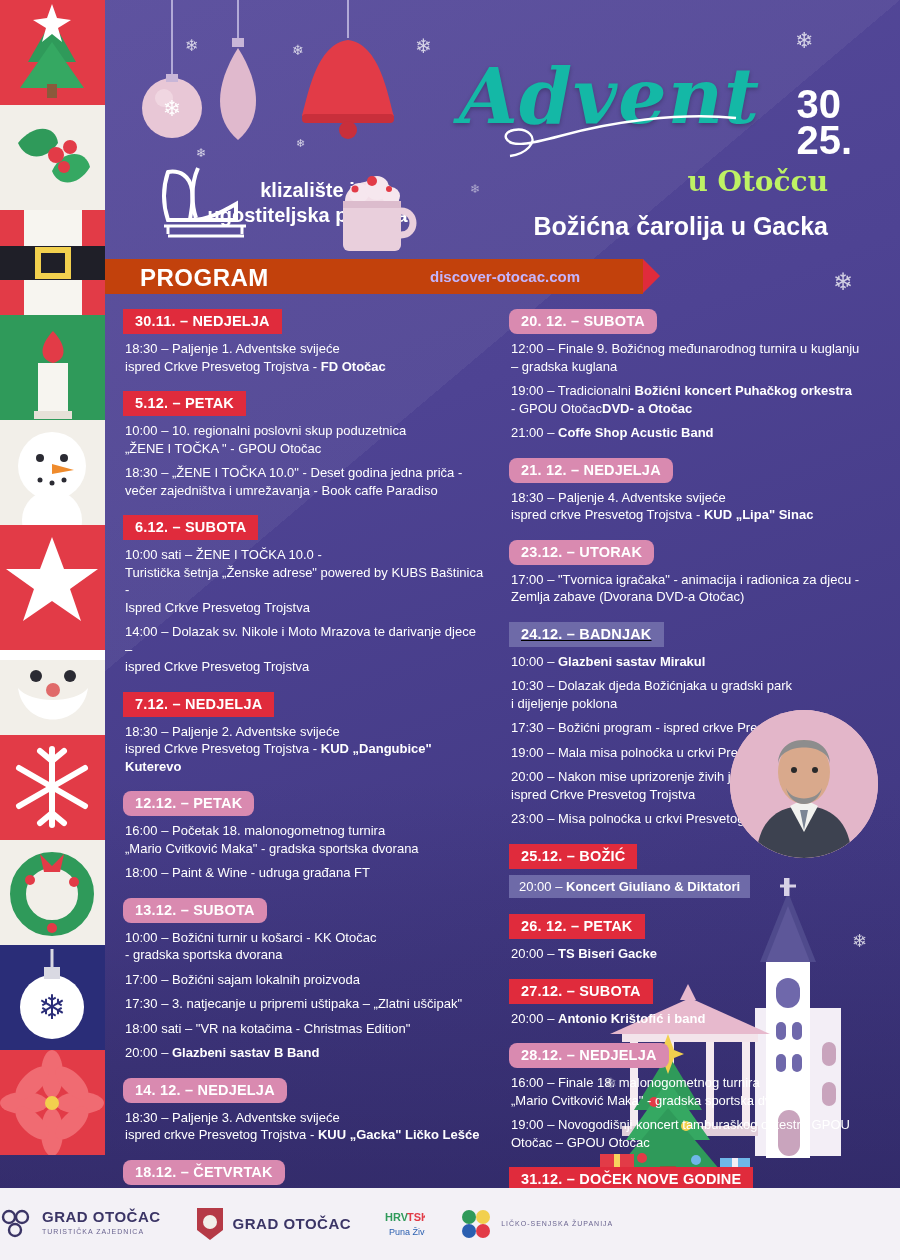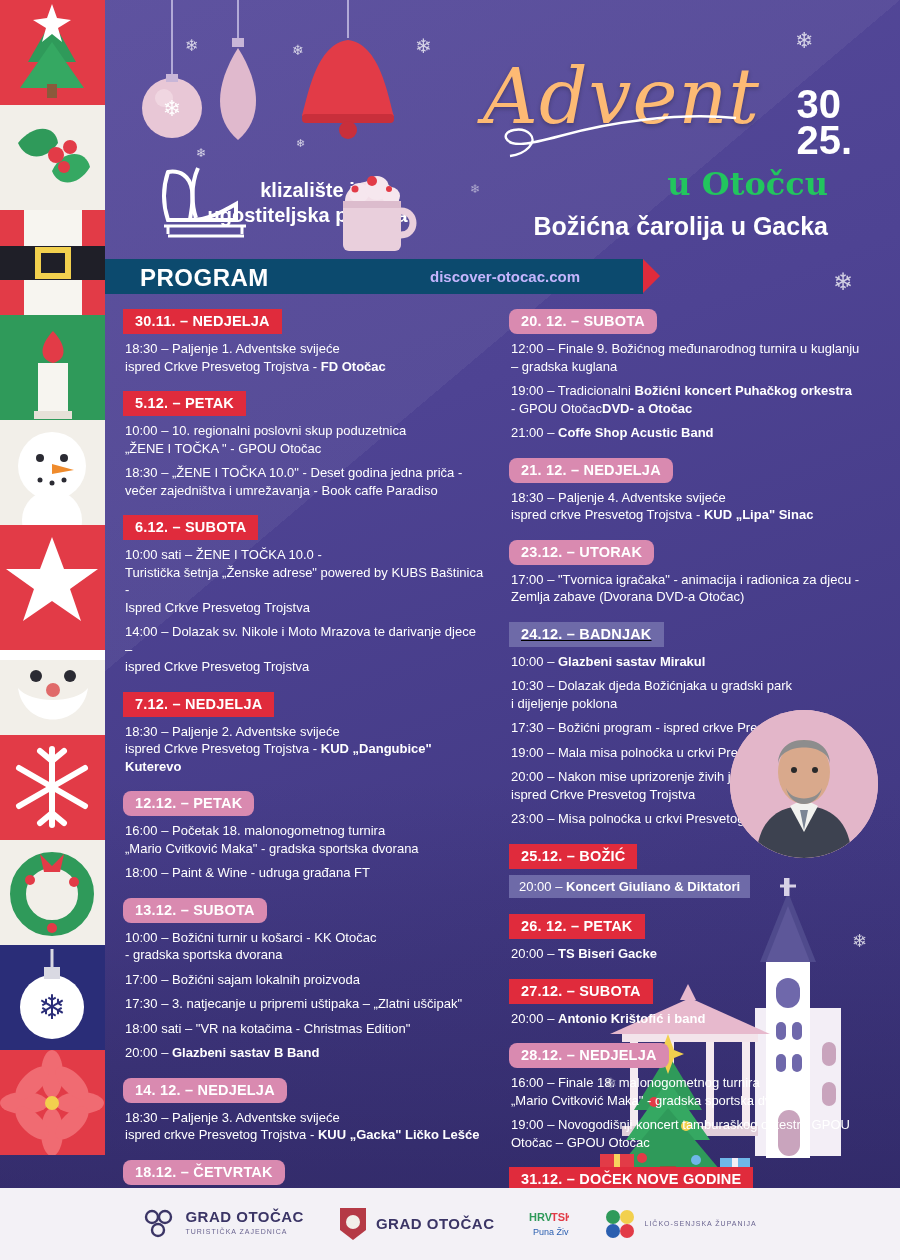--- a/index.html
+++ b/index.html
@@ -38,8 +38,8 @@
 
   .advent-title {
     position:absolute; right:140px; top:52px;
-    font-family:"DejaVu Serif", serif; font-style:italic; font-weight:normal;
-    font-size:76px; color:#fdba74; letter-spacing:1px;
+    font-family:"DejaVu Serif", serif; font-style:italic; font-weight:bold;
+    font-size:76px; color:#14b8a6; letter-spacing:1px;
     text-shadow: 0 2px 4px rgba(0,0,0,.25);
   }
   .advent-swirl { position:absolute; right:120px; top:120px; }

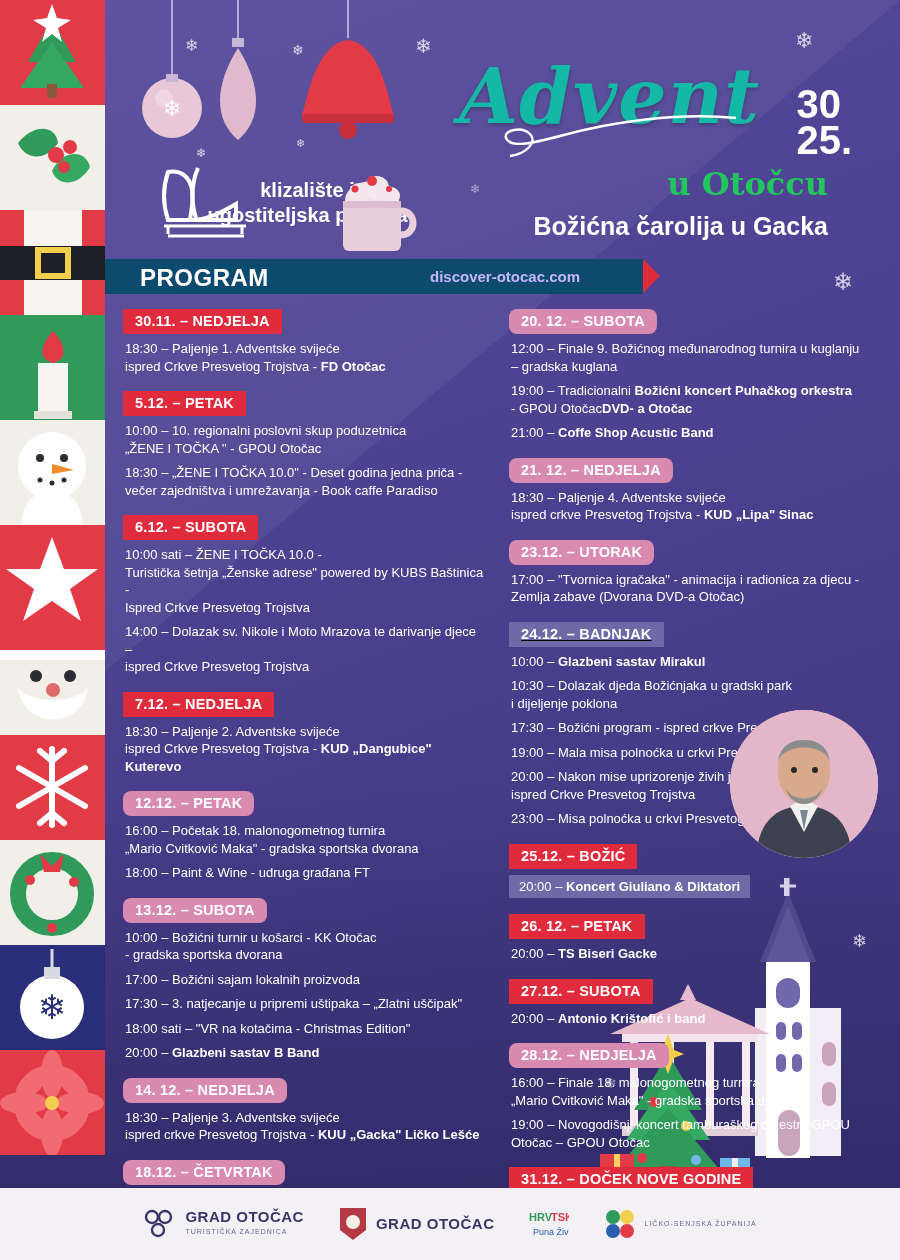--- a/index.html
+++ b/index.html
@@ -49,8 +49,8 @@
     font-size:40px; line-height:36px; text-align:left;
   }
   .sub1 {
-    position:absolute; right:72px; top:165px; color:#22c55e;
-    font-family:"DejaVu Serif", serif; font-weight:bold; font-size:32px;
+    position:absolute; right:72px; top:165px; color:#bef264;
+    font-family:"DejaVu Serif", serif; font-weight:bold; font-size:28px;
   }
   .sub2 {
     position:absolute; right:72px; top:212px; color:#ffffff;

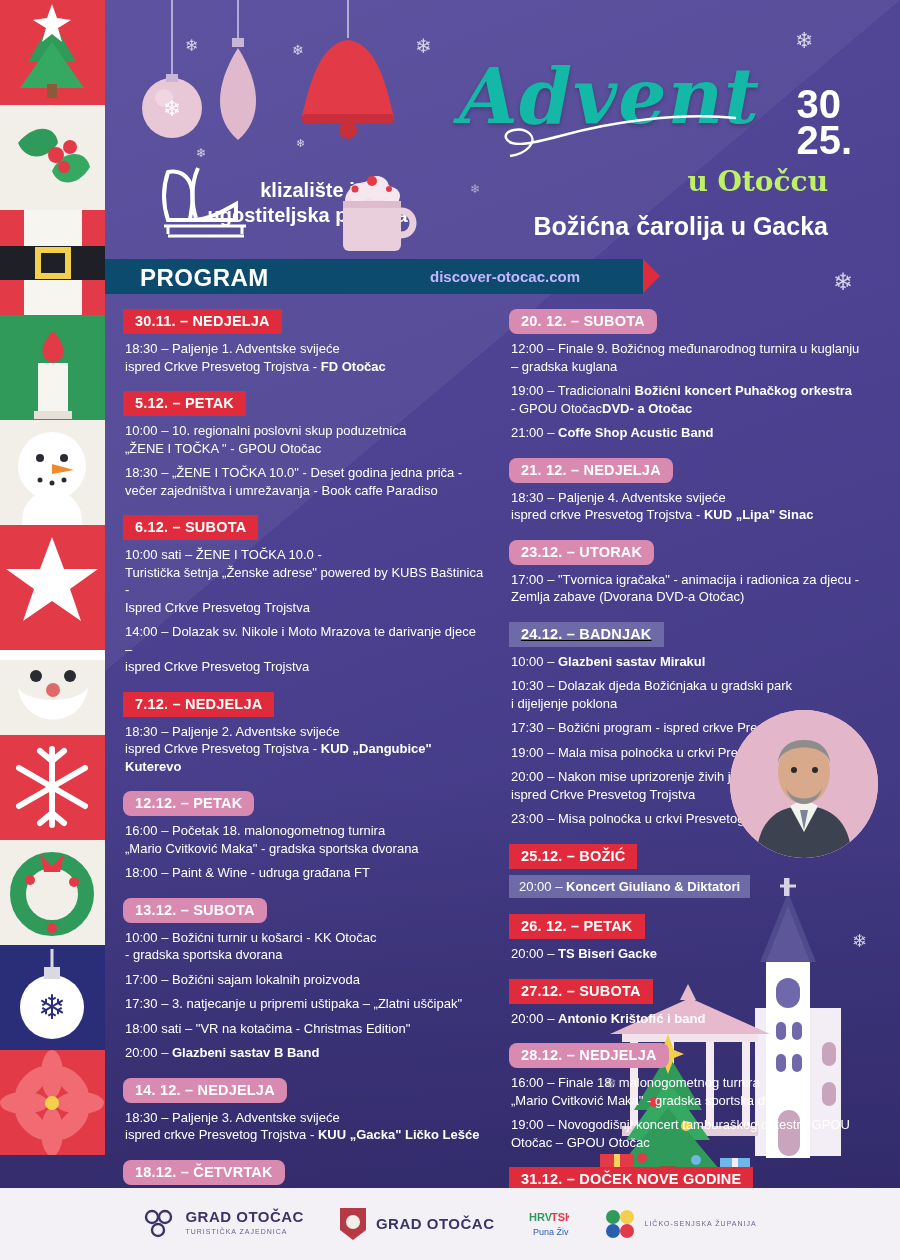--- a/index.html
+++ b/index.html
@@ -64,7 +64,7 @@
 
   .program-bar {
     position:absolute; left:105px; top:259px; width:538px; height:35px;
-    background:#0c4a6e; z-index:5;
+    background:#c2410c; z-index:5;
   }
   .program-bar:after{
     content:""; position:absolute; right:-17px; top:0;

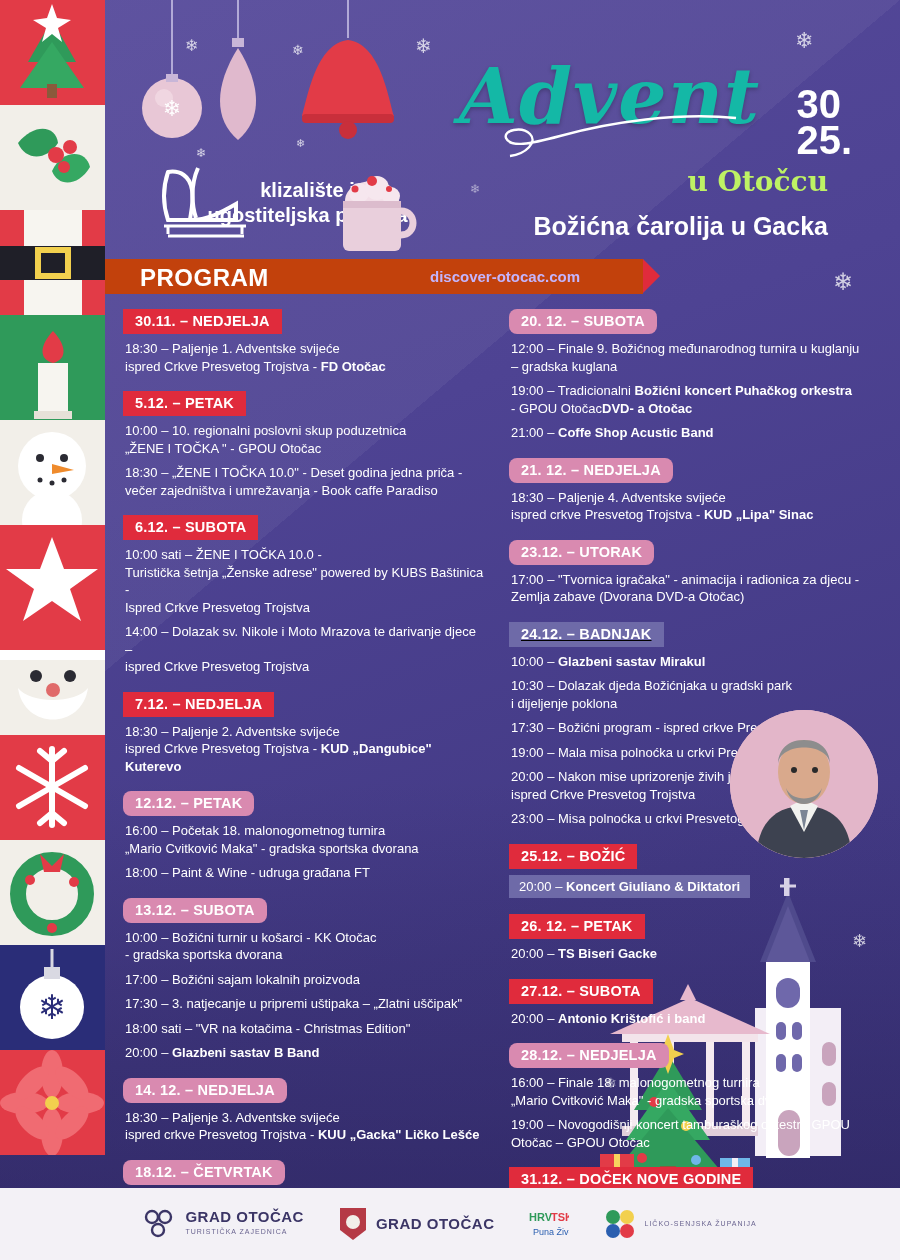--- a/index.html
+++ b/index.html
@@ -110,7 +110,7 @@
   .footer {
     position:absolute; left:0; bottom:0; width:900px; height:72px;
     background:#f3f1f6; z-index:8;
-    display:flex; align-items:center; justify-content:center; gap:34px;
+    display:flex; align-items:center; justify-content:flex-start; gap:34px;
   }
   .logo { display:flex; align-items:center; gap:8px; }
   .logo .lt { font-size:13px; color:#3b3566; line-height:14px; }

